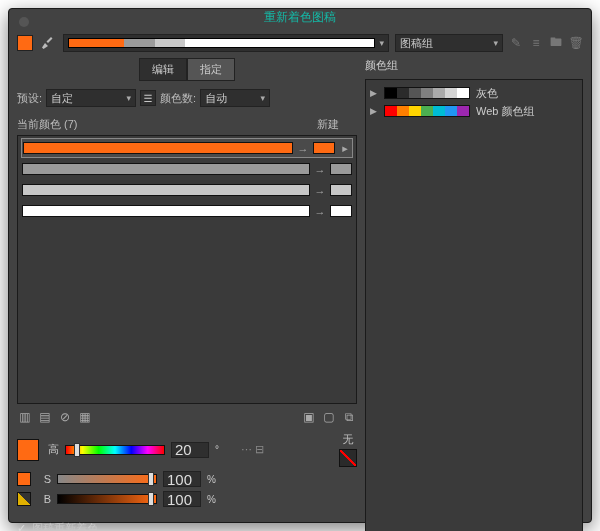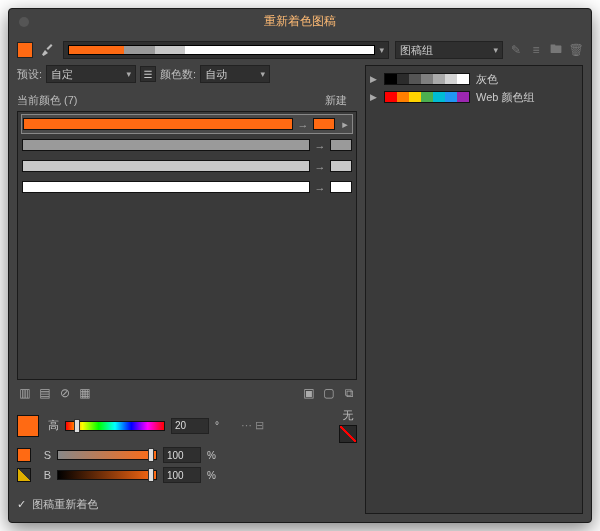--- a/index.html
+++ b/index.html
@@ -5,7 +5,7 @@
 * { box-sizing: border-box; margin: 0; padding: 0; font-family: -apple-system, "Helvetica Neue", Arial, sans-serif; }
 body { background: #fff; padding: 8px; }
 .window { width: 584px; height: 515px; background: #424242; border: 1px solid #1a1a1a; border-radius: 4px; box-shadow: 0 6px 20px rgba(0,0,0,0.5); display: flex; flex-direction: column; color: #c8c8c8; font-size: 11px; }
-.titlebar { height: 24px; display: flex; align-items: center; justify-content: center; color: #fdba74; font-size: 12px; position: relative; }
+.titlebar { height: 24px; display: flex; align-items: center; justify-content: center; color: #14b8a6; font-size: 12px; position: relative; }
 .close { position: absolute; left: 10px; top: 8px; width: 10px; height: 10px; border-radius: 50%; background: #555; }
 .content { flex: 1; display: flex; flex-direction: column; padding: 8px; gap: 6px; }
 .top-row { display: flex; align-items: center; gap: 6px; }

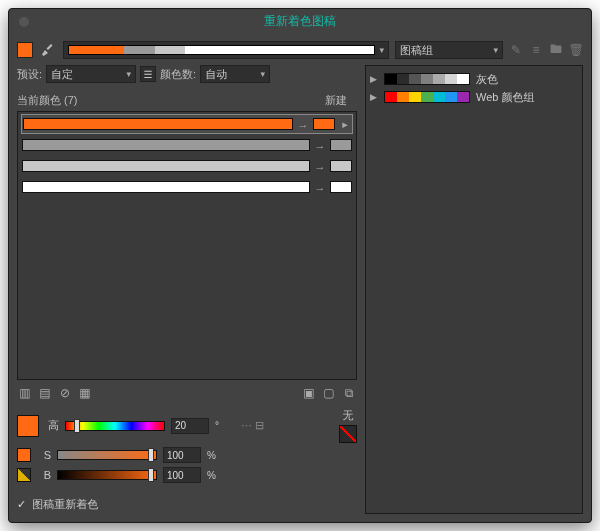--- a/index.html
+++ b/index.html
@@ -105,6 +105,10 @@
 
     <div class="main">
       <div class="left">
+        <div class="tabs">
+          <div class="tab"><span>编辑</span></div>
+          <div class="tab active"><span>指定</span></div>
+        </div>
 
         <div class="row1">
           <span class="label">预设:</span>

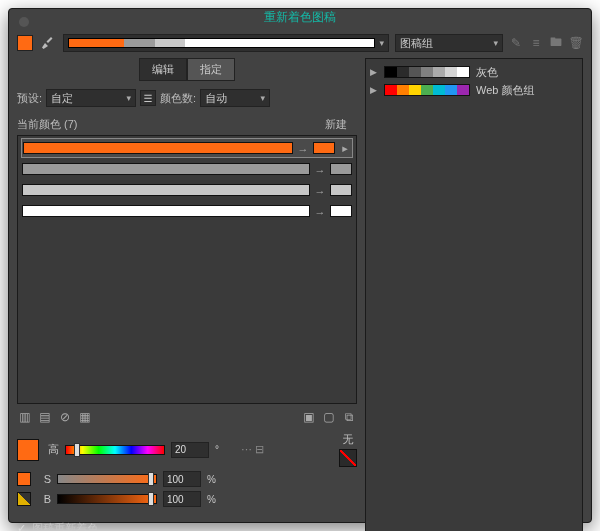--- a/index.html
+++ b/index.html
@@ -211,6 +211,7 @@
       </div>
 
       <div class="right">
+        <div class="hdr">颜色组</div>
         <div class="group-list">
           <div class="group-item">
             <span class="tri">▶</span>

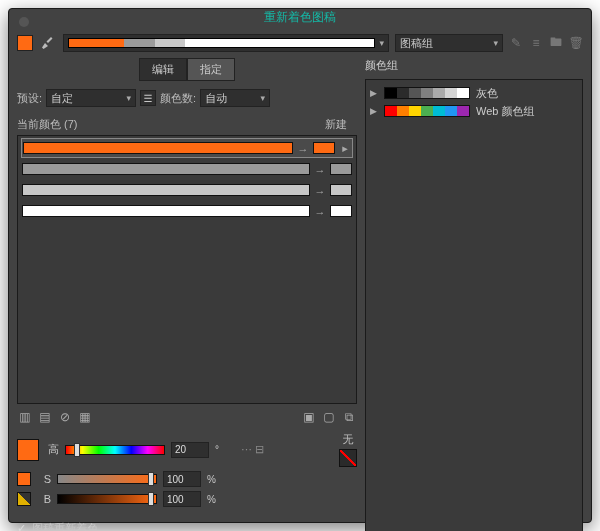--- a/index.html
+++ b/index.html
@@ -26,7 +26,7 @@
 .label { color: #bbb; font-size: 11px; }
 .icon-sq { width: 16px; height: 16px; border: 1px solid #222; background: #2f2f2f; display: flex; align-items: center; justify-content: center; font-size: 10px; }
 .bar-header { display: flex; font-size: 11px; color: #bbb; margin-bottom: 3px; }
-.bar-header .newlbl { margin-left: auto; margin-right: 10px; }
+.bar-header .newlbl { margin-left: auto; margin-right: 18px; }
 .color-rows { border: 1px solid #1a1a1a; background: #3a3a3a; padding: 3px 4px 180px 4px; }
 .color-row { display: flex; align-items: center; height: 18px; gap: 4px; margin-bottom: 3px; }
 .bar { flex: 1; height: 12px; border: 1px solid #111; }

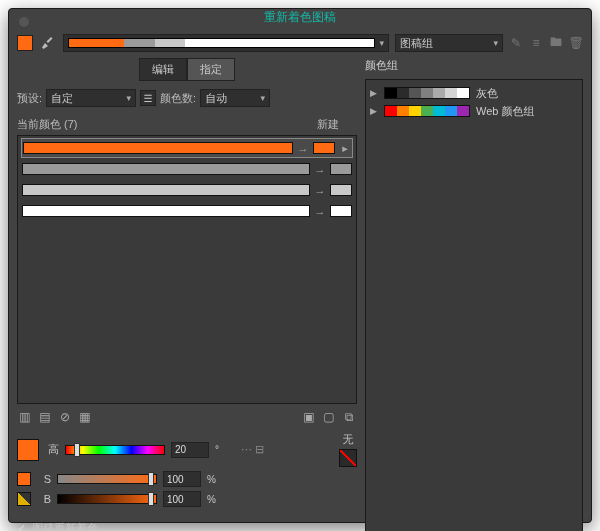--- a/index.html
+++ b/index.html
@@ -48,7 +48,7 @@
 .slider.s { background: linear-gradient(to right, #888, #ff6a13); max-width: 100px; }
 .slider.b { background: linear-gradient(to right, #000, #ff6a13); max-width: 100px; }
 .knob { position: absolute; top: -3px; width: 6px; height: 14px; background: #ddd; border: 1px solid #333; }
-.numbox { width: 38px; height: 16px; background: #2f2f2f; border: 1px solid #222; color: #ddd; font-size: 10px; padding: 0 3px; display: flex; align-items: center; }
+.numbox { width: 38px; height: 16px; background: #2f2f2f; border: 1px solid #222; color: #ddd; font-size: 15px; padding: 0 3px; display: flex; align-items: center; }
 .unit { font-size: 10px; width: 16px; }
 .none-block { display: flex; flex-direction: column; align-items: center; margin-left: auto; gap: 2px; color:#bbb; }
 .none-sw { width: 18px; height: 18px; background: #2a2a2a; border: 1px solid #111; position: relative; }

